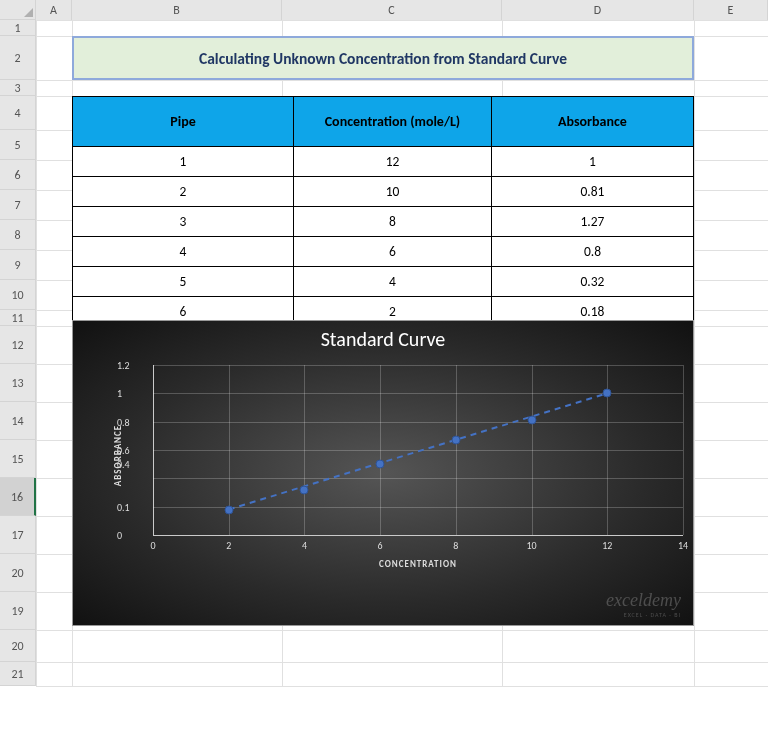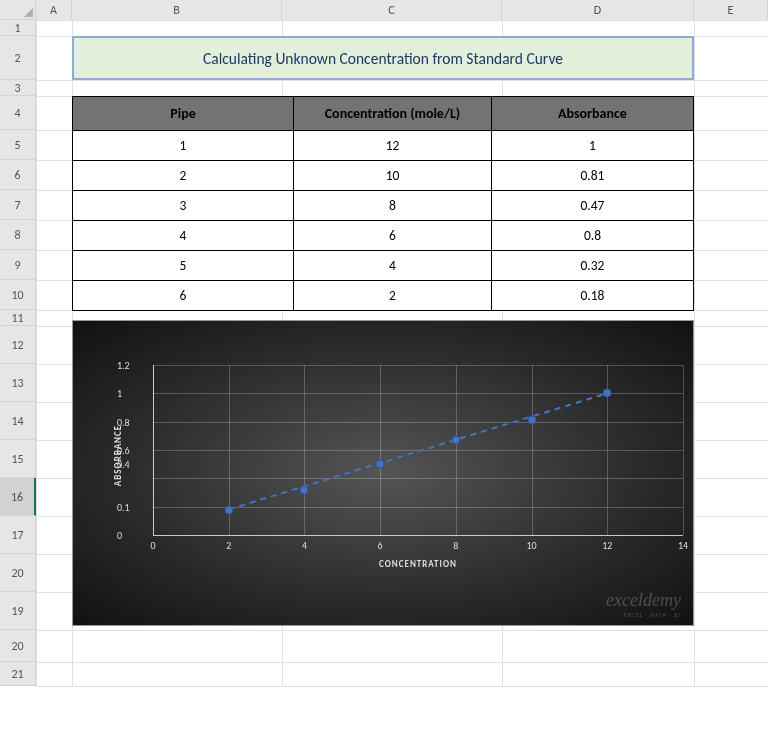--- a/index.html
+++ b/index.html
@@ -97,7 +97,7 @@
     justify-content: center;
   }
   .title-banner span {
-    font-weight: normal;
+    font-weight: bold;
     font-size: 15.5px;
     color: #203764;
   }

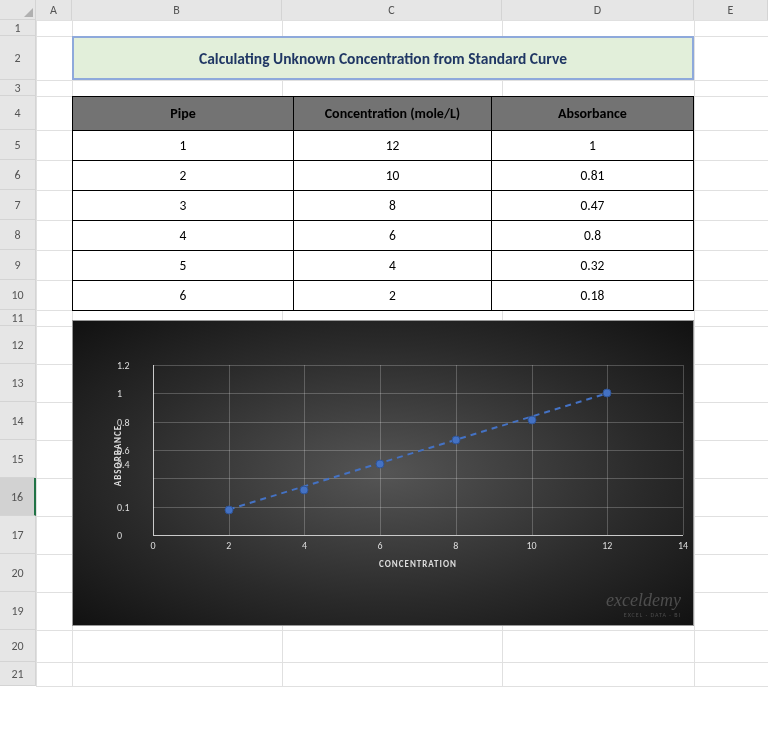--- a/index.html
+++ b/index.html
@@ -108,11 +108,11 @@
     background: #fff;
   }
   .data-table th {
-    background: #737373;
+    background: #0ea5e9;
     border: 1px solid #000;
     font-weight: bold;
     font-size: 14px;
-    padding: 8px;
+    padding: 16px;
   }
   .data-table td {
     border: 1px solid #000;

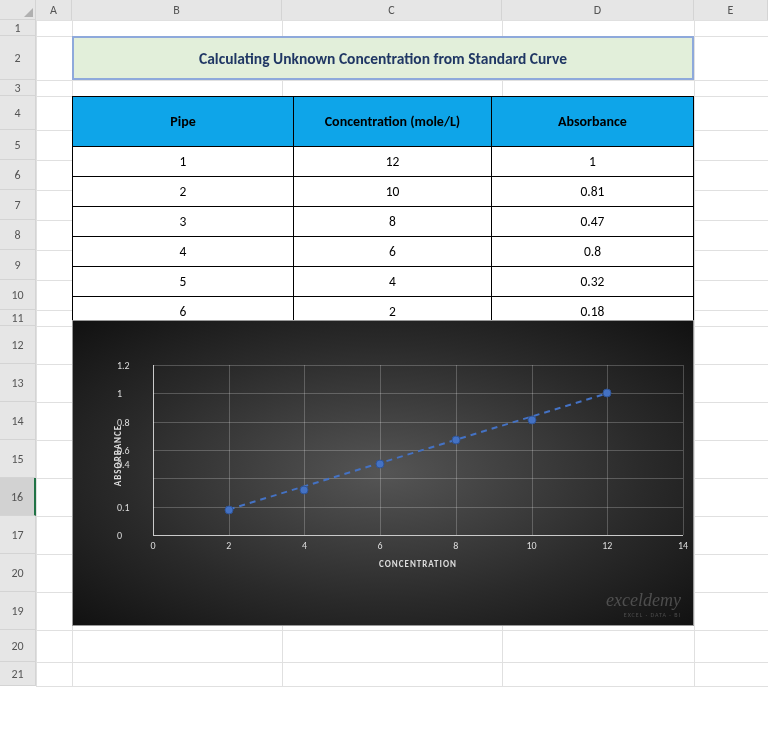--- a/index.html
+++ b/index.html
@@ -285,7 +285,7 @@
           <tr>
             <td style="height:30px">3</td>
             <td style="height:30px">8</td>
-            <td style="height:30px">0.47</td>
+            <td style="height:30px">1.27</td>
           </tr>
           <tr>
             <td style="height:30px">4</td>

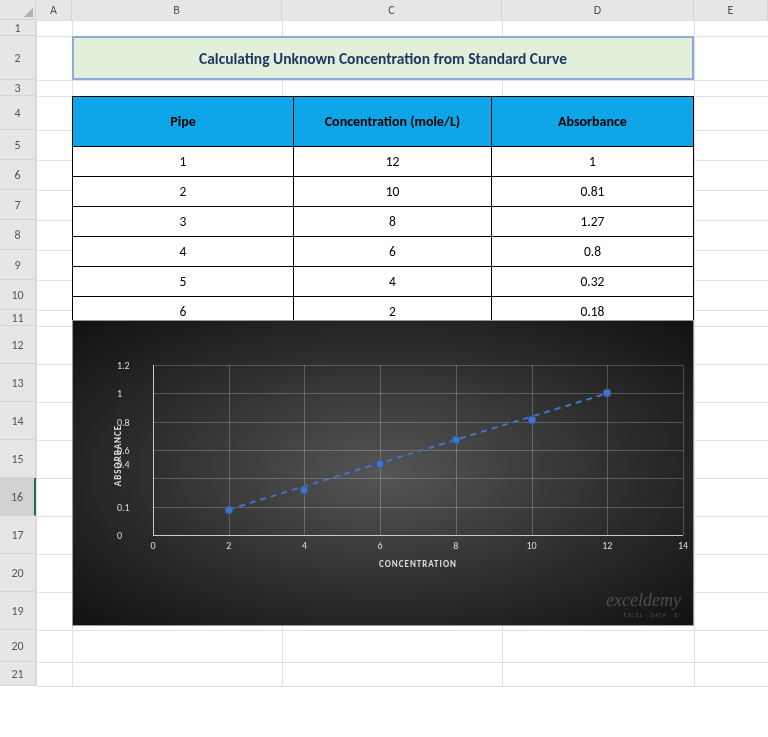--- a/index.html
+++ b/index.html
@@ -306,6 +306,7 @@
       </table>
 
     <div class="chart-box" id="chartBox" style="left: 36px; top: 300px; width: 622px; height: 306px;">
+      <div class="chart-title">Standard Curve</div>
       <div class="plot-area" id="plotArea" style="width: 530px; height: 170px;">
         <div class="axis-label y">ABSORBANCE</div>
         <div class="axis-label x">CONCENTRATION</div>

